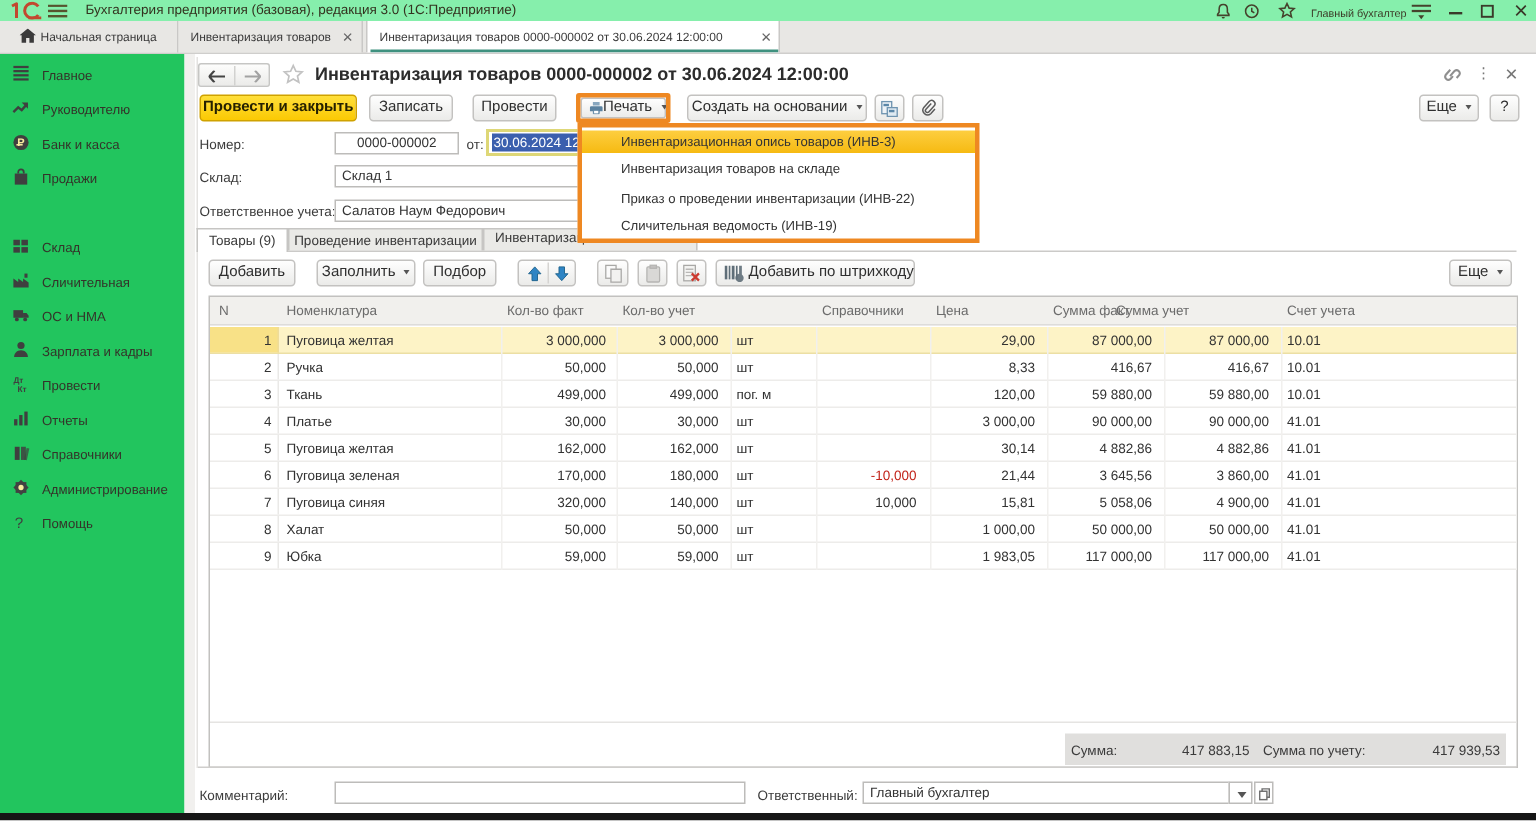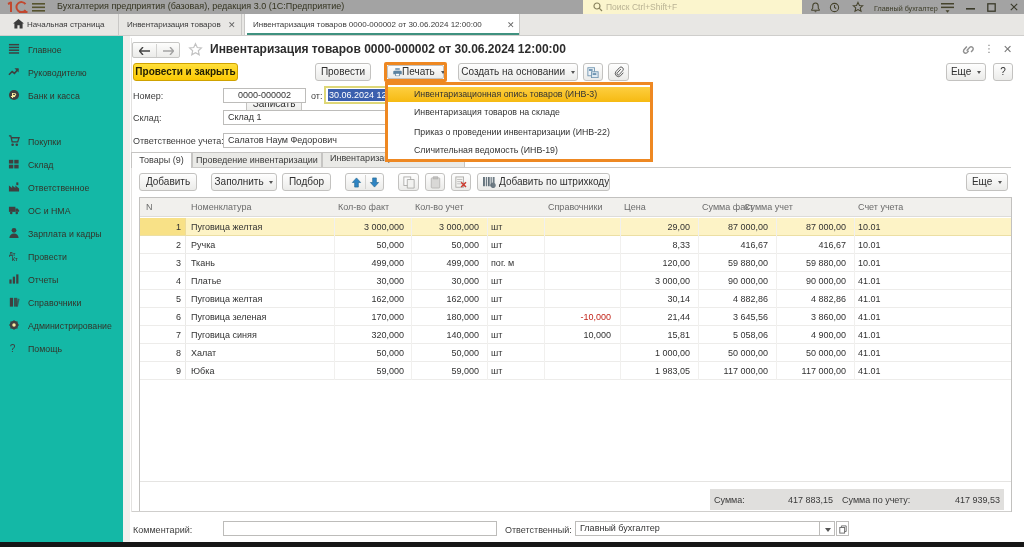--- a/index.html
+++ b/index.html
@@ -9,7 +9,7 @@
 svg { position:absolute; }
 
 
-#topbar { left:0; top:0; width:1024px; height:14px; background:#a3a3a3; }
+#topbar { left:0; top:0; width:1024px; height:14px; background:#86efac; }
 #topbar .ttl { position:absolute; left:57px; top:1px; font-size:9px; color:#33331f; }
 #search { position:absolute; left:583px; top:0px; width:219px; height:14px; background:#fbf5cd; }
 #search .ph { position:absolute; left:23px; top:2px; color:#b9b294; font-size:8.5px; }

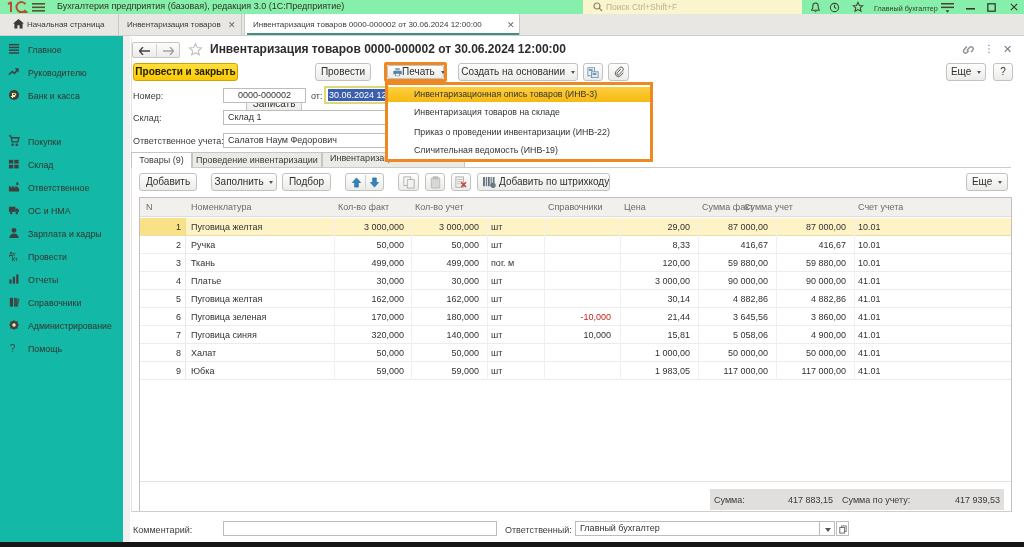--- a/index.html
+++ b/index.html
@@ -92,13 +92,6 @@
       </g>
     </svg>
   <div class="ttl">Бухгалтерия предприятия (базовая), редакция 3.0  (1С:Предприятие)</div>
-  <div id="search">
-    <svg style="left:10px;top:2px;" width="10" height="10" viewBox="0 0 10 10">
-        <circle cx="4" cy="4" r="3" fill="none" stroke="#8a845f" stroke-width="1.2"></circle>
-        <line x1="6.2" y1="6.2" x2="9" y2="9" stroke="#8a845f" stroke-width="1.2"></line>
-      </svg>
-    <div class="ph">Поиск Ctrl+Shift+F</div>
-  </div>
   <svg style="left:810px;top:2px;" width="11" height="11" viewBox="0 0 16 16">
       <path d="M8 1.5c-2.5 0-4 2-4 4.5v3L2.5 11v1h11v-1L12 9V6c0-2.5-1.5-4.5-4-4.5z" fill="none" stroke="#45432c" stroke-width="1.5"></path>
       <path d="M6.5 13.5a1.5 1.5 0 0 0 3 0z" fill="#45432c"></path>

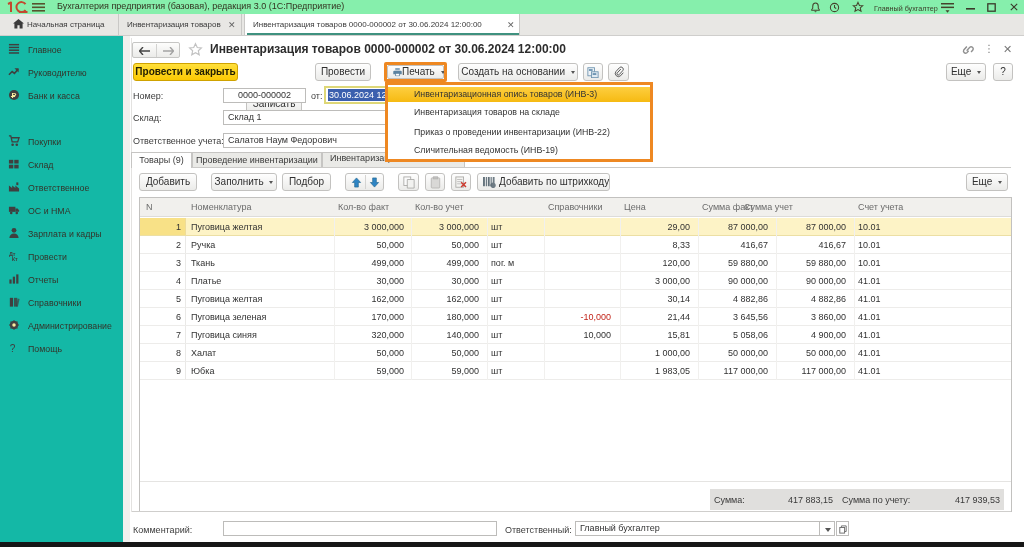--- a/index.html
+++ b/index.html
@@ -21,7 +21,7 @@
 .tabx { color:#666; font-size:9px; }
 
 
-#sidebar { left:0; top:36px; width:123px; height:506px; background:#14b8a6; }
+#sidebar { left:0; top:36px; width:123px; height:506px; background:#22c55e; }
 .sbitem { position:absolute; left:0; width:123px; height:23px; }
 .sbitem .lb { position:absolute; left:28px; top:7px; font-size:8.8px; color:#34342a; white-space:nowrap; }
 #gutter { left:123px; top:36px; width:7px; height:506px; background:#f1f0ee; }

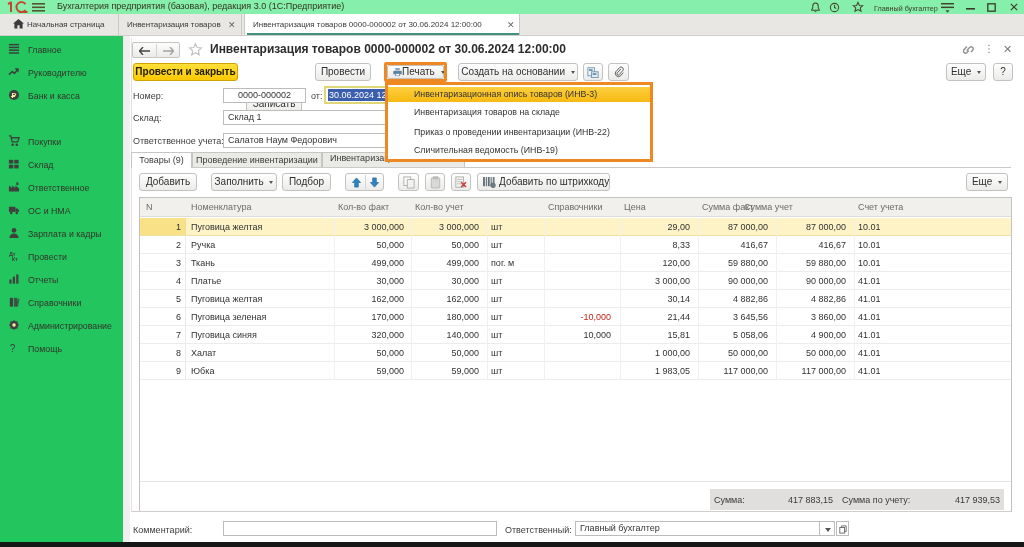--- a/index.html
+++ b/index.html
@@ -289,7 +289,7 @@
 <div id="closex">✕</div>
 
 <div class="btn" style="left:133px;top:63px;width:105px;background:linear-gradient(#ffdf3a,#fbc903);border:1px solid #cfa200;color:#252000;font-weight:bold;">Провести и закрыть</div>
-<div class="btn" style="left:246px;top:63px;width:56px;margin-top:32px;">Записать</div>
+<div class="btn" style="left:246px;top:63px;width:56px;">Записать</div>
 <div class="btn" style="left:315px;top:63px;width:56px;">Провести</div>
 <div class="abs" id="printwrap"></div>
 <div class="btn" style="left:387px;top:65px;width:57px;height:14px;line-height:12px;border-radius:2px;">

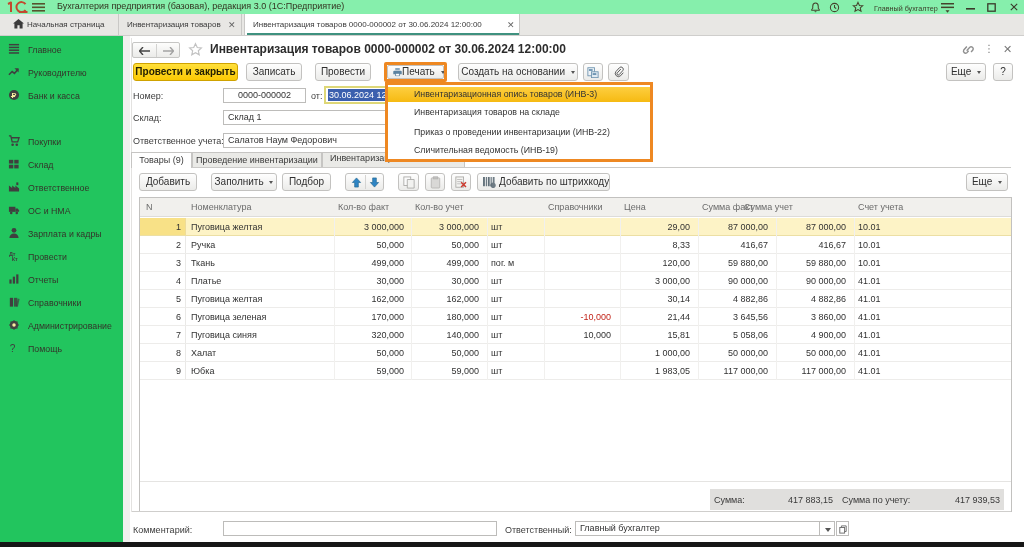--- a/index.html
+++ b/index.html
@@ -166,6 +166,13 @@
         <rect x="3.2" y="7.6" width="4.5" height="1.1" fill="#f9ed9f"></rect>
       </svg>
       <div class="lb">Банк и касса</div>
+    </div>
+    <div class="sbitem" style="top: 71px;">
+      <svg style="left:8px;top:5px;" width="12" height="12" viewBox="0 0 13 13">
+        <path d="M2 4h9v8H2z" fill="#3f3f3f"></path>
+        <path d="M4.5 4V3a2 2 0 0 1 4 0v1" fill="none" stroke="#3f3f3f" stroke-width="1.3"></path>
+      </svg>
+      <div class="lb">Продажи</div>
     </div>
     <div class="sbitem" style="top: 94px;">
       <svg style="left:8px;top:5px;" width="12" height="12" viewBox="0 0 13 13">

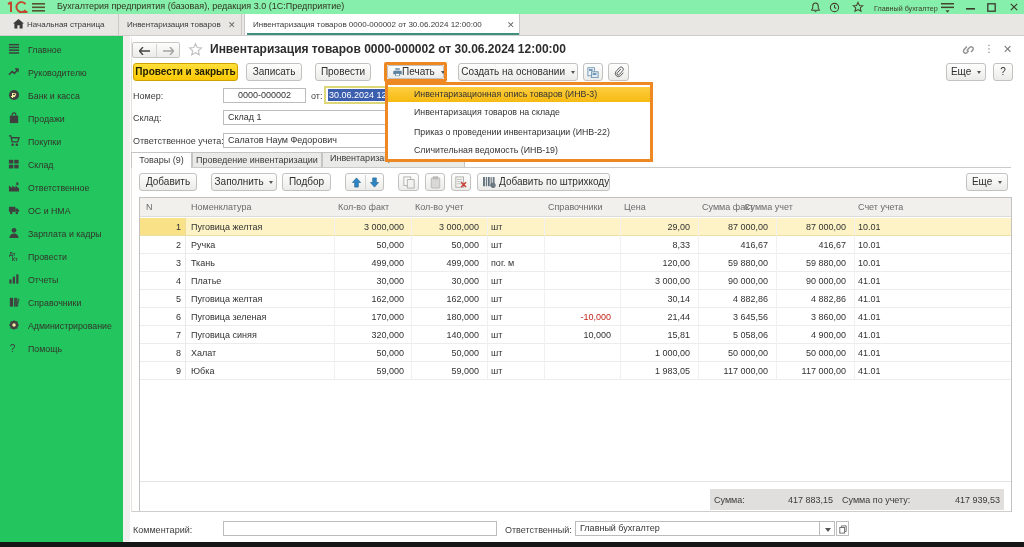--- a/index.html
+++ b/index.html
@@ -173,16 +173,6 @@
         <path d="M4.5 4V3a2 2 0 0 1 4 0v1" fill="none" stroke="#3f3f3f" stroke-width="1.3"></path>
       </svg>
       <div class="lb">Продажи</div>
-    </div>
-    <div class="sbitem" style="top: 94px;">
-      <svg style="left:8px;top:5px;" width="12" height="12" viewBox="0 0 13 13">
-        <g fill="#3f3f3f">
-          <path d="M1 1h2l1.5 6.5h6L12 3H4" fill="none" stroke="#3f3f3f" stroke-width="1.4"></path>
-          <circle cx="5" cy="10.5" r="1.4"></circle>
-          <circle cx="9.5" cy="10.5" r="1.4"></circle>
-        </g>
-      </svg>
-      <div class="lb">Покупки</div>
     </div>
     <div class="sbitem" style="top: 117px;">
       <svg style="left:8px;top:5px;" width="12" height="12" viewBox="0 0 13 13">

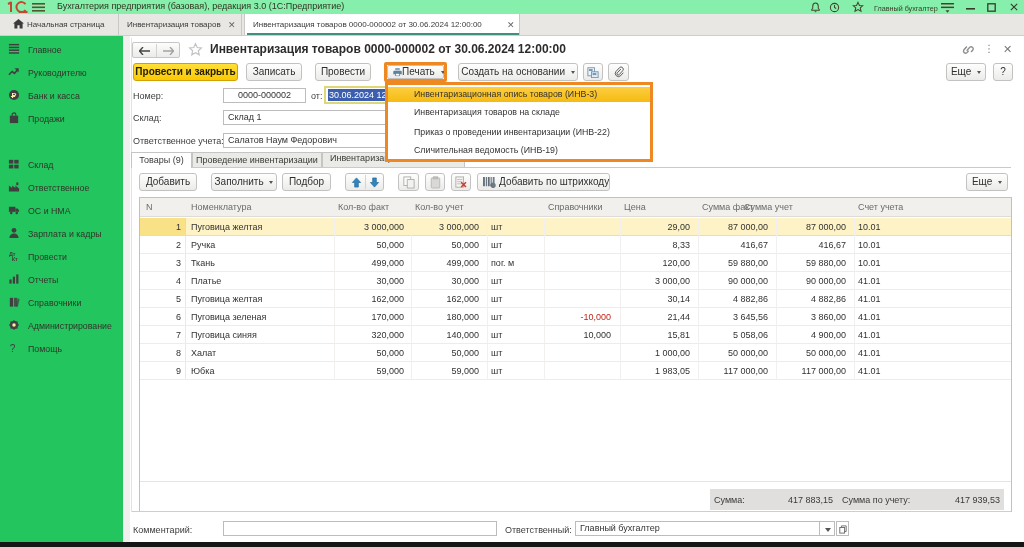--- a/index.html
+++ b/index.html
@@ -190,7 +190,7 @@
         <path d="M1 11.5V5l3.5 2.5V5L8 7.5V5l4 3v3.5z" fill="#3f3f3f"></path>
         <rect x="9" y="1.5" width="2.2" height="3" fill="#3f3f3f"></rect>
       </svg>
-      <div class="lb">Ответственное</div>
+      <div class="lb">Сличительная</div>
     </div>
     <div class="sbitem" style="top: 163px;">
       <svg style="left:8px;top:5px;" width="12" height="12" viewBox="0 0 13 13">

